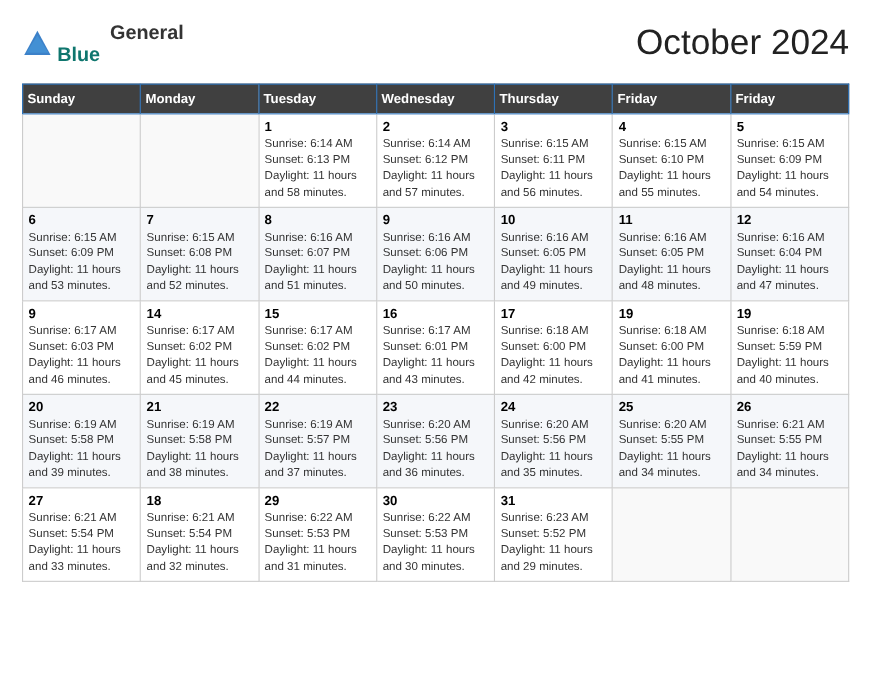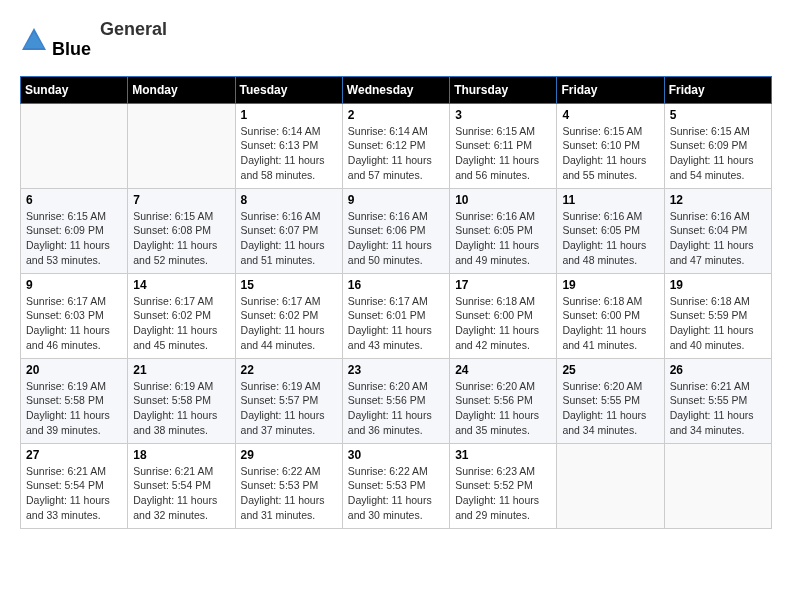--- a/index.html
+++ b/index.html
@@ -27,7 +27,7 @@
       line-height: 1.1;
     }
     .logo-general { color: #333; margin-left: 48px; }
-    .logo-blue { color: #000000; }
+    .logo-blue { color: #0f766e; }
     .logo-icon {
       width: 28px;
       height: 28px;

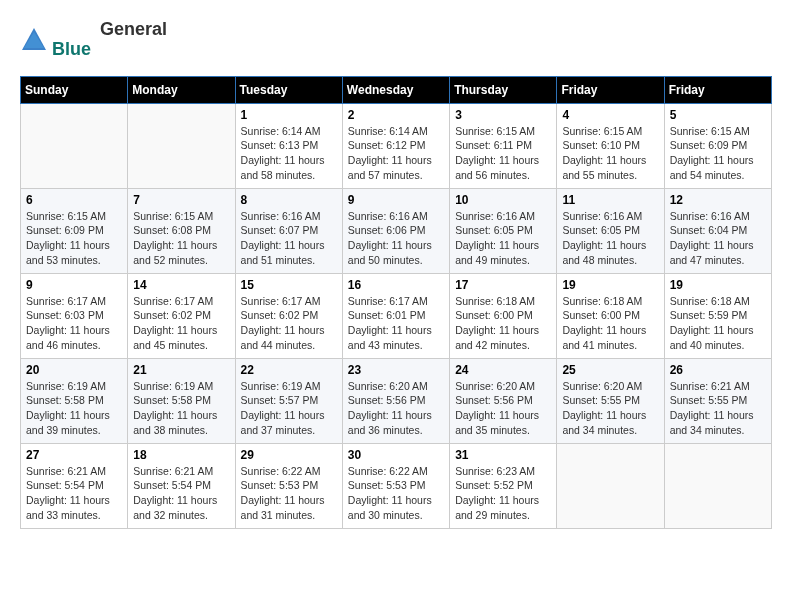--- a/index.html
+++ b/index.html
@@ -100,6 +100,7 @@
     </div>
   </div>
   <div class="title-block">
+    <div class="month-title">October 2024</div>
   </div>
 </div>
 

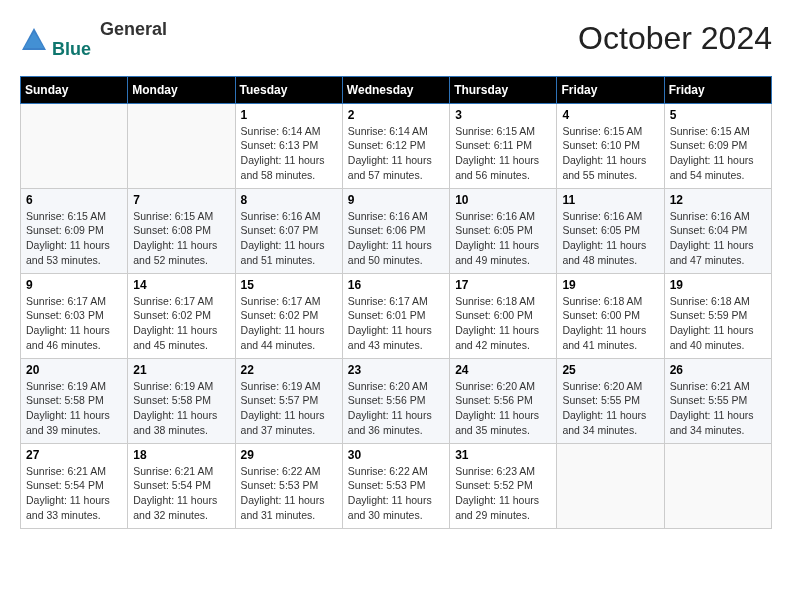--- a/index.html
+++ b/index.html
@@ -50,7 +50,7 @@
       font-size: 11px;
     }
     .calendar th {
-      background-color: #000000;
+      background-color: #404040;
       color: #fff;
       padding: 6px 4px;
       text-align: left;

